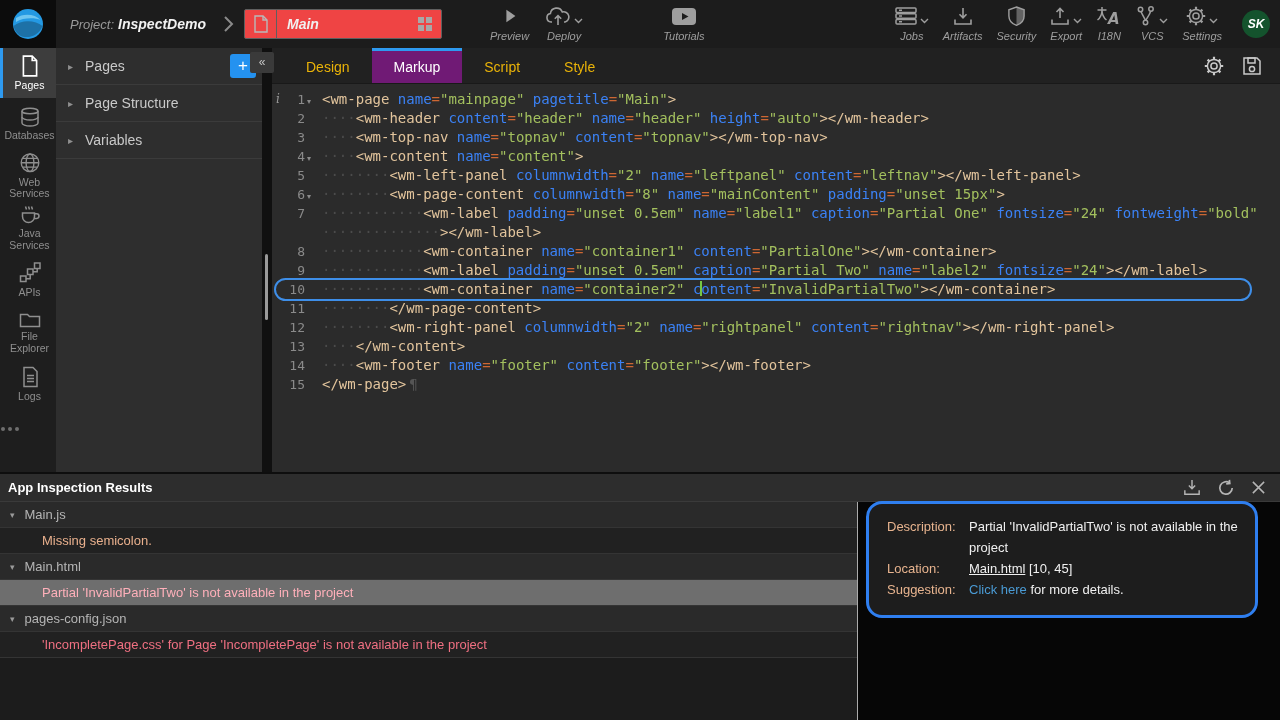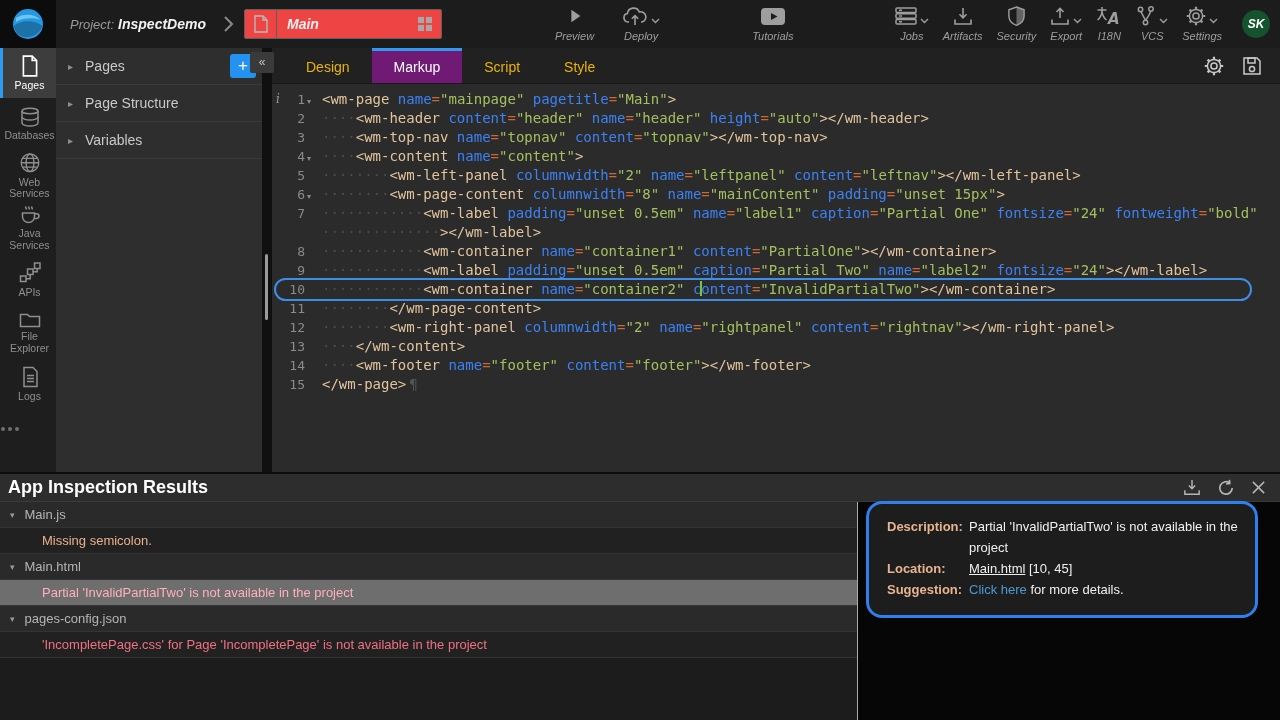--- a/index.html
+++ b/index.html
@@ -19,7 +19,7 @@
   .pagesel .docwrap { width:32px; height:100%; border-right:1px solid #5f5f5f; display:flex; align-items:center; justify-content:center; }
   .pagesel .pname { flex:1; padding-left:10px; font-size:14px; font-weight:bold; color:#f0f0f0; }
   .pagesel .gridwrap { padding-right:8px; color:#a8a8a8; }
-  .tb-group-left { display:flex; gap:28px; margin-left:113px; align-items:center; }
+  .tb-group-left { display:flex; gap:16px; margin-left:48px; align-items:center; }
   .tb-group-right { margin-left:auto; display:flex; gap:14px; align-items:center; margin-right:10px; }
   .tb-act { display:flex; flex-direction:column; align-items:center; justify-content:center; color:#9e9e9e; font-size:11px; gap:4px; cursor:pointer; white-space:nowrap; }
   .tb-act .ic { height:20px; display:flex; align-items:center; gap:3px; }

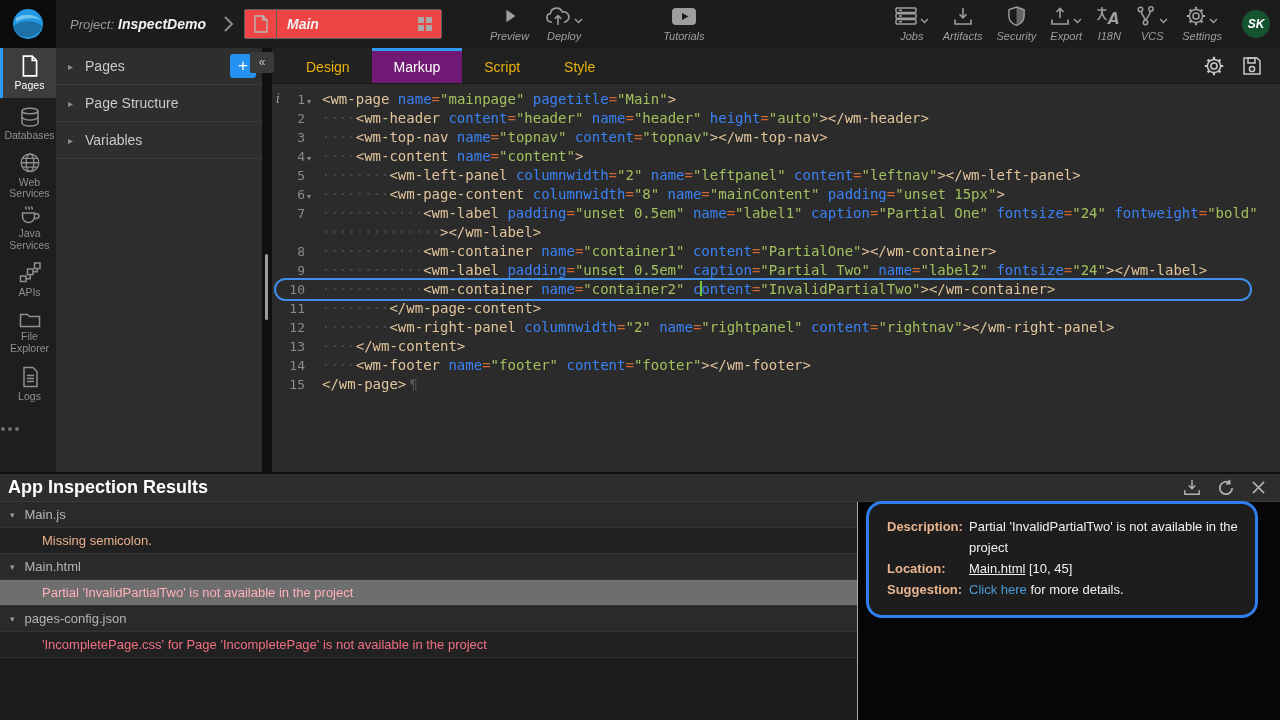--- a/index.html
+++ b/index.html
@@ -72,7 +72,7 @@
   
   .inspection { flex:0 0 248px; display:flex; flex-direction:column; background:#141414; border-top:2px solid #0e0e0e; }
   .insp-header { height:28px; flex:0 0 28px; background:#2d2d2d; display:flex; align-items:center; padding:0 14px 0 8px; border-bottom:1px solid #3a3a3a; }
-  .insp-title { color:#fff; font-size:18px; font-weight:bold; flex:1; }
+  .insp-title { color:#fff; font-size:13px; font-weight:bold; flex:1; }
   .insp-hicons { display:flex; gap:16px; color:#b5b5b5; align-items:center; }
   .insp-hicons .hi { cursor:pointer; }
   .insp-body { flex:1; display:flex; min-height:0; }

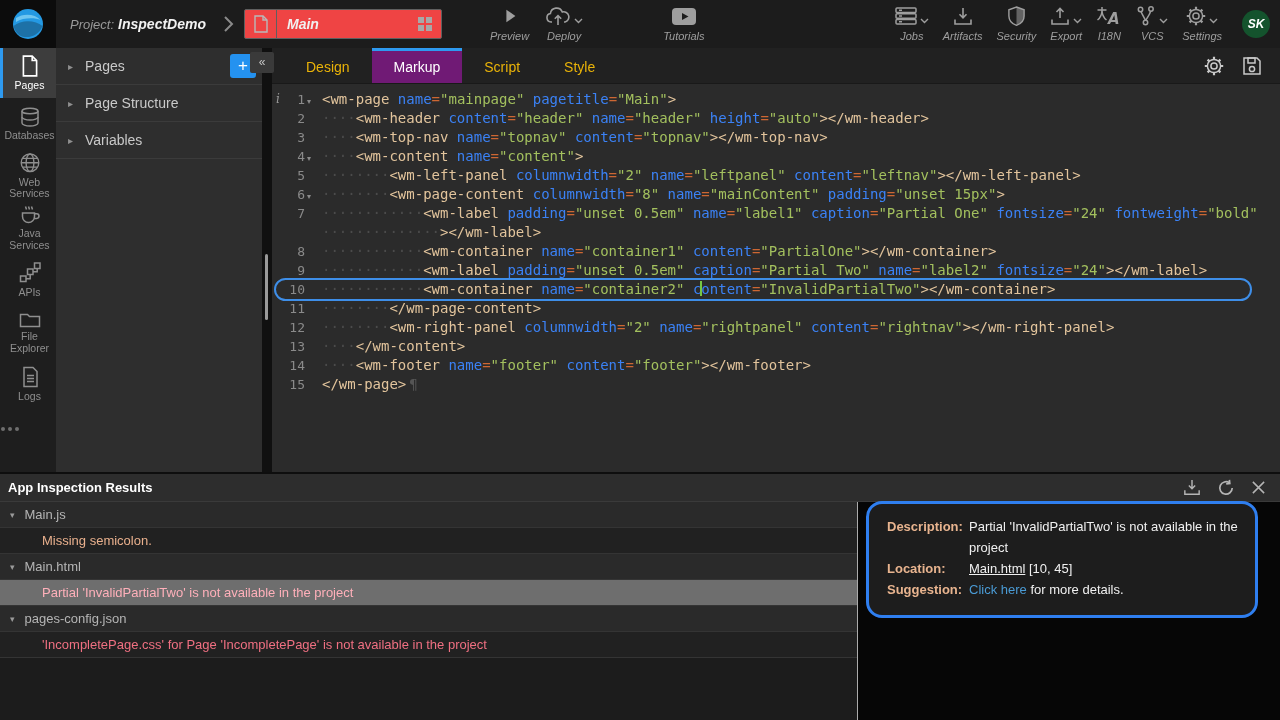--- a/index.html
+++ b/index.html
@@ -87,7 +87,7 @@
   .insp-right { flex:1; background:#060606; position:relative; }
   .detail-box { position:absolute; left:8px; top:-1px; width:392px; height:117px; border:3px solid #2f7ff0; border-radius:16px; background:#1d1d1d; padding:12px 6px 0 18px; }
   .d-row { display:flex; font-size:13px; line-height:21px; }
-  .d-label { flex:0 0 82px; color:#e8b48f; font-weight:bold; }
+  .d-label { flex:0 0 82px; color:#e8b48f; font-weight:normal; }
   .d-val { color:#f0f0f0; width:272px; }
   .d-underline { text-decoration:underline; cursor:pointer; }
   .d-link { color:#4a9bd5; cursor:pointer; }

